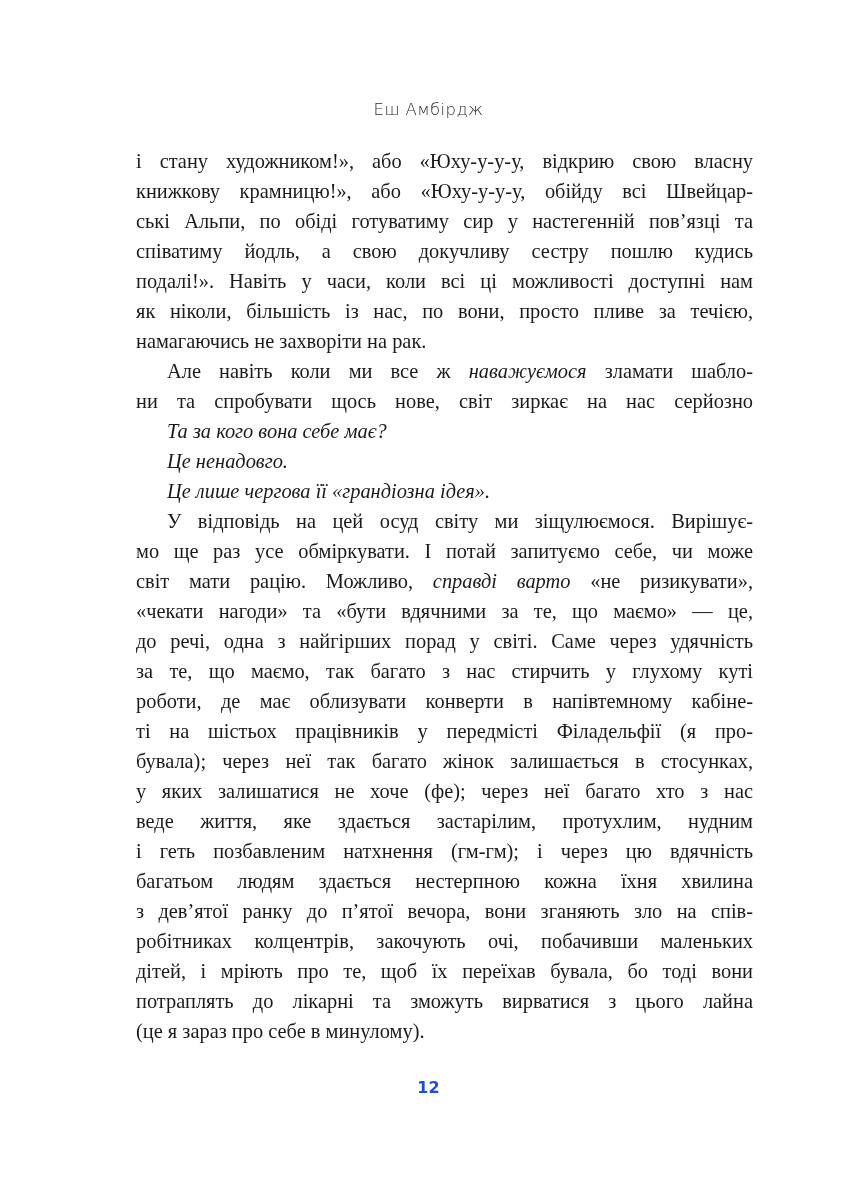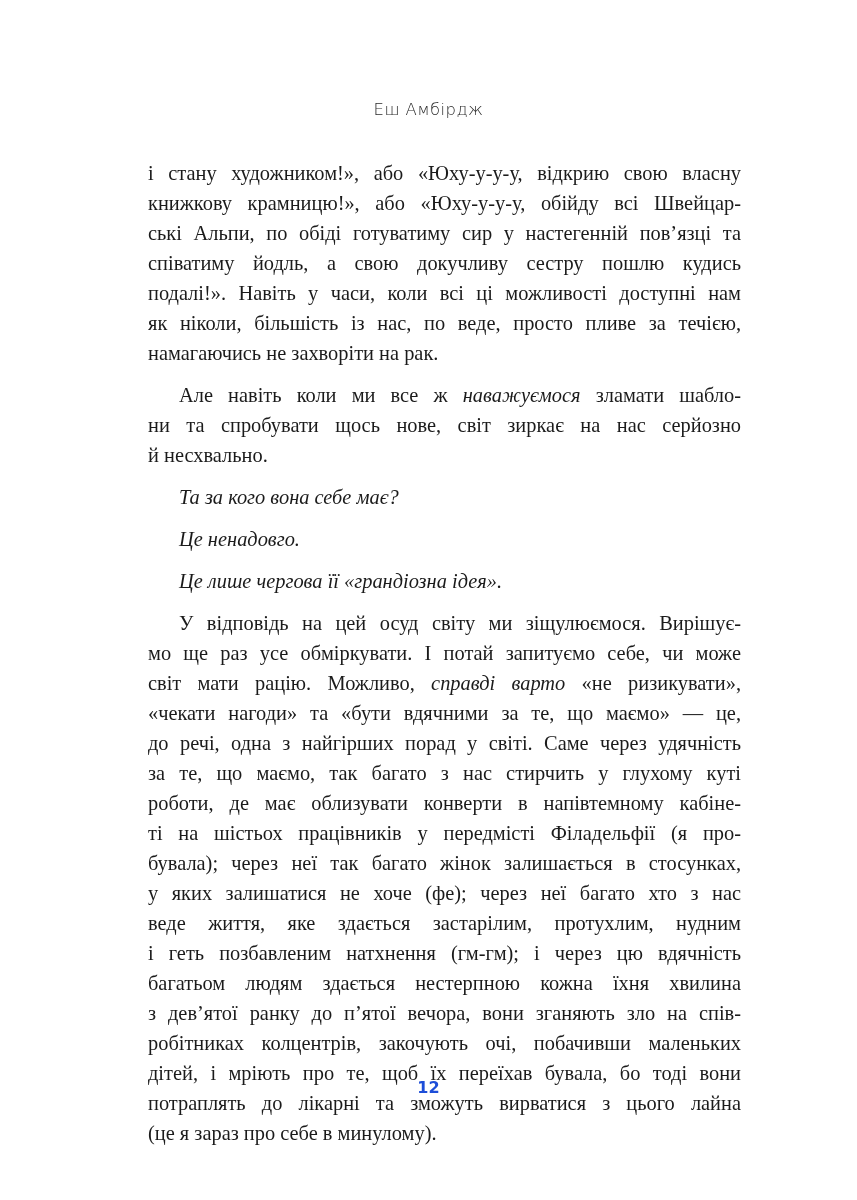--- a/index.html
+++ b/index.html
@@ -49,7 +49,7 @@
   }
 
   .para {
-    margin: 12px;
+    margin: 0;
     text-align: justify;
     text-align-last: left;
   }

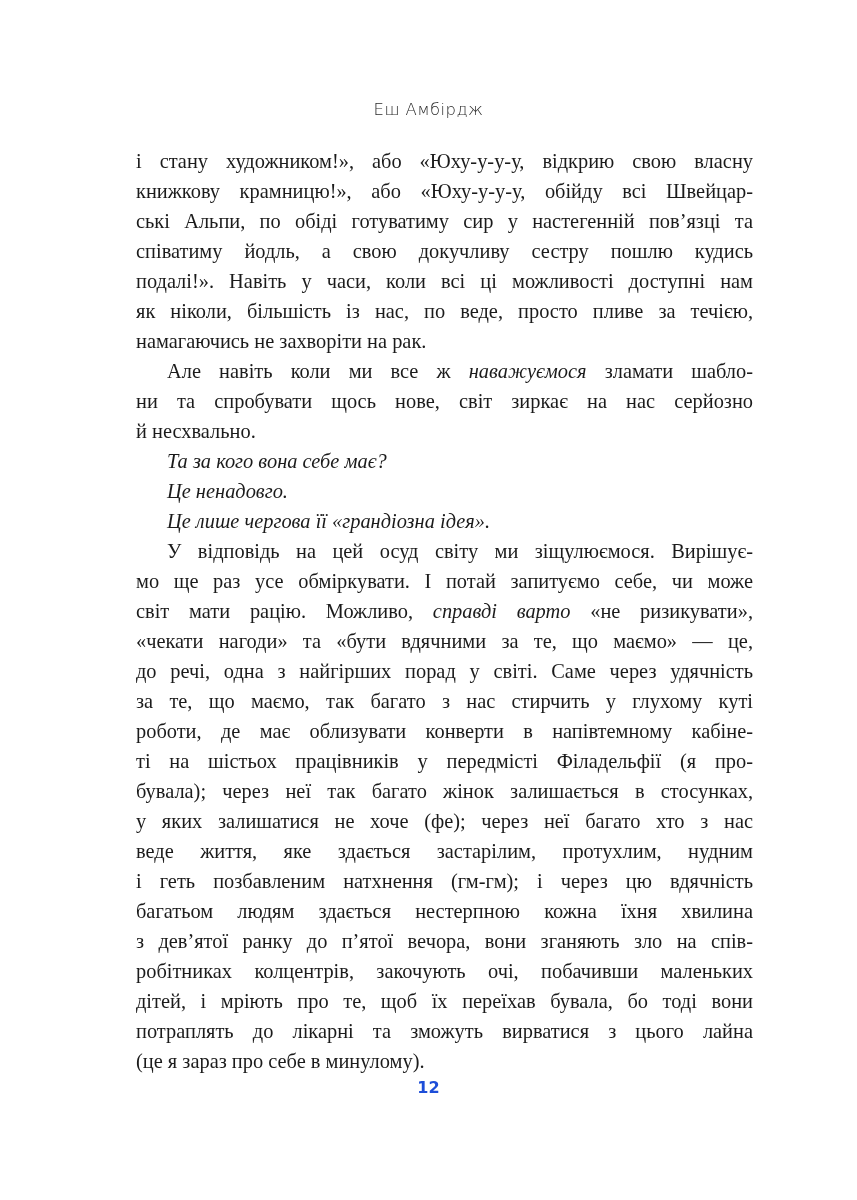--- a/index.html
+++ b/index.html
@@ -107,7 +107,7 @@
           <span class="line">ські Альпи, по обіді готуватиму сир у настегенній пов’язці та</span>
           <span class="line">співатиму йодль, а свою докучливу сестру пошлю кудись</span>
           <span class="line">подалі!». Навіть у часи, коли всі ці можливості доступні нам</span>
-          <span class="line">як ніколи, більшість із нас, по веде, просто пливе за течією,</span>
+          <span class="line">як ніколи, більшість із нас, по вони, просто пливе за течією,</span>
           <span class="line last">намагаючись не захворіти на рак.</span>
         </p>
         <p class="para">

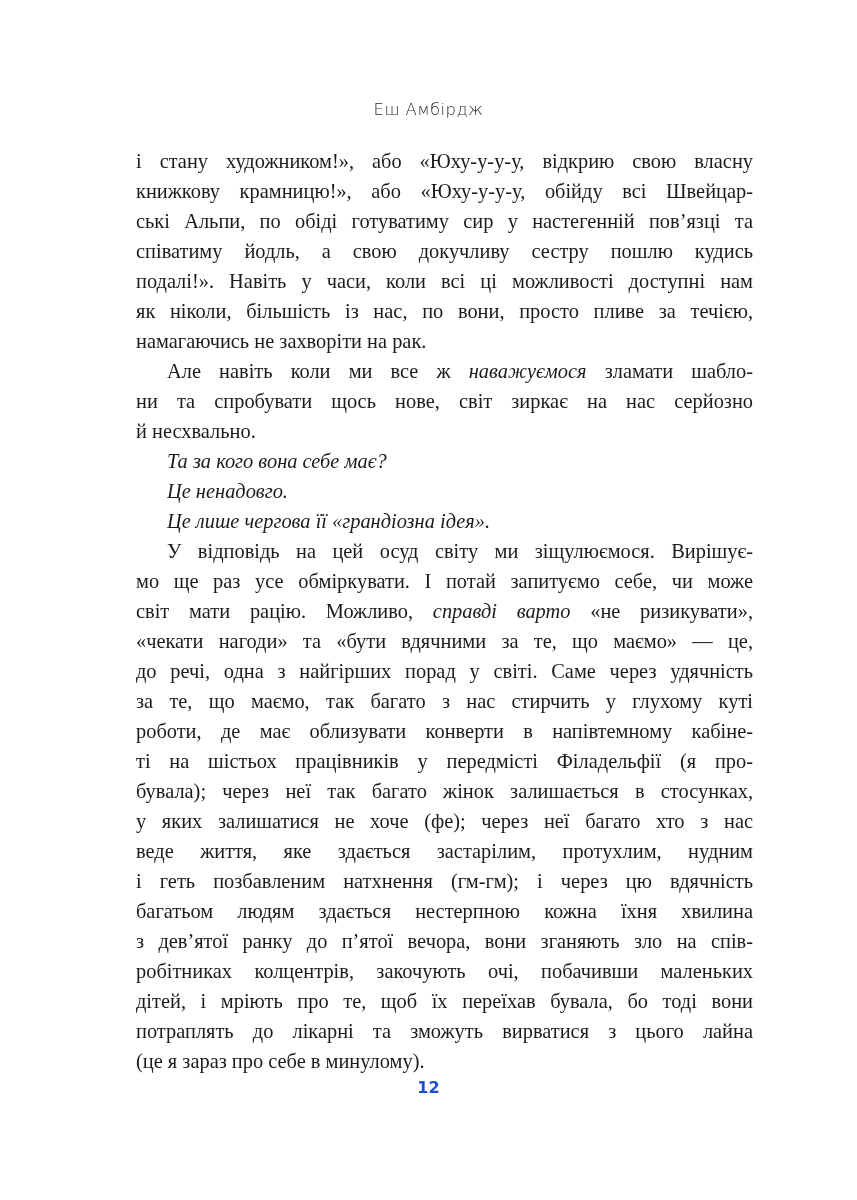--- a/index.html
+++ b/index.html
@@ -113,7 +113,6 @@
         <p class="para">
           <span class="line indent"><span>Але навіть коли ми все ж </span><em class="it">наважуємося</em><span> зламати шабло-</span></span>
           <span class="line"><span>ни та спробувати щось нове, світ зиркає на нас серйозно</span></span>
-          <span class="line last"><span>й несхвально.</span></span>
         </p>
         <p class="para italic">
           <span class="line indent last flush">Та за кого вона себе має?</span>

